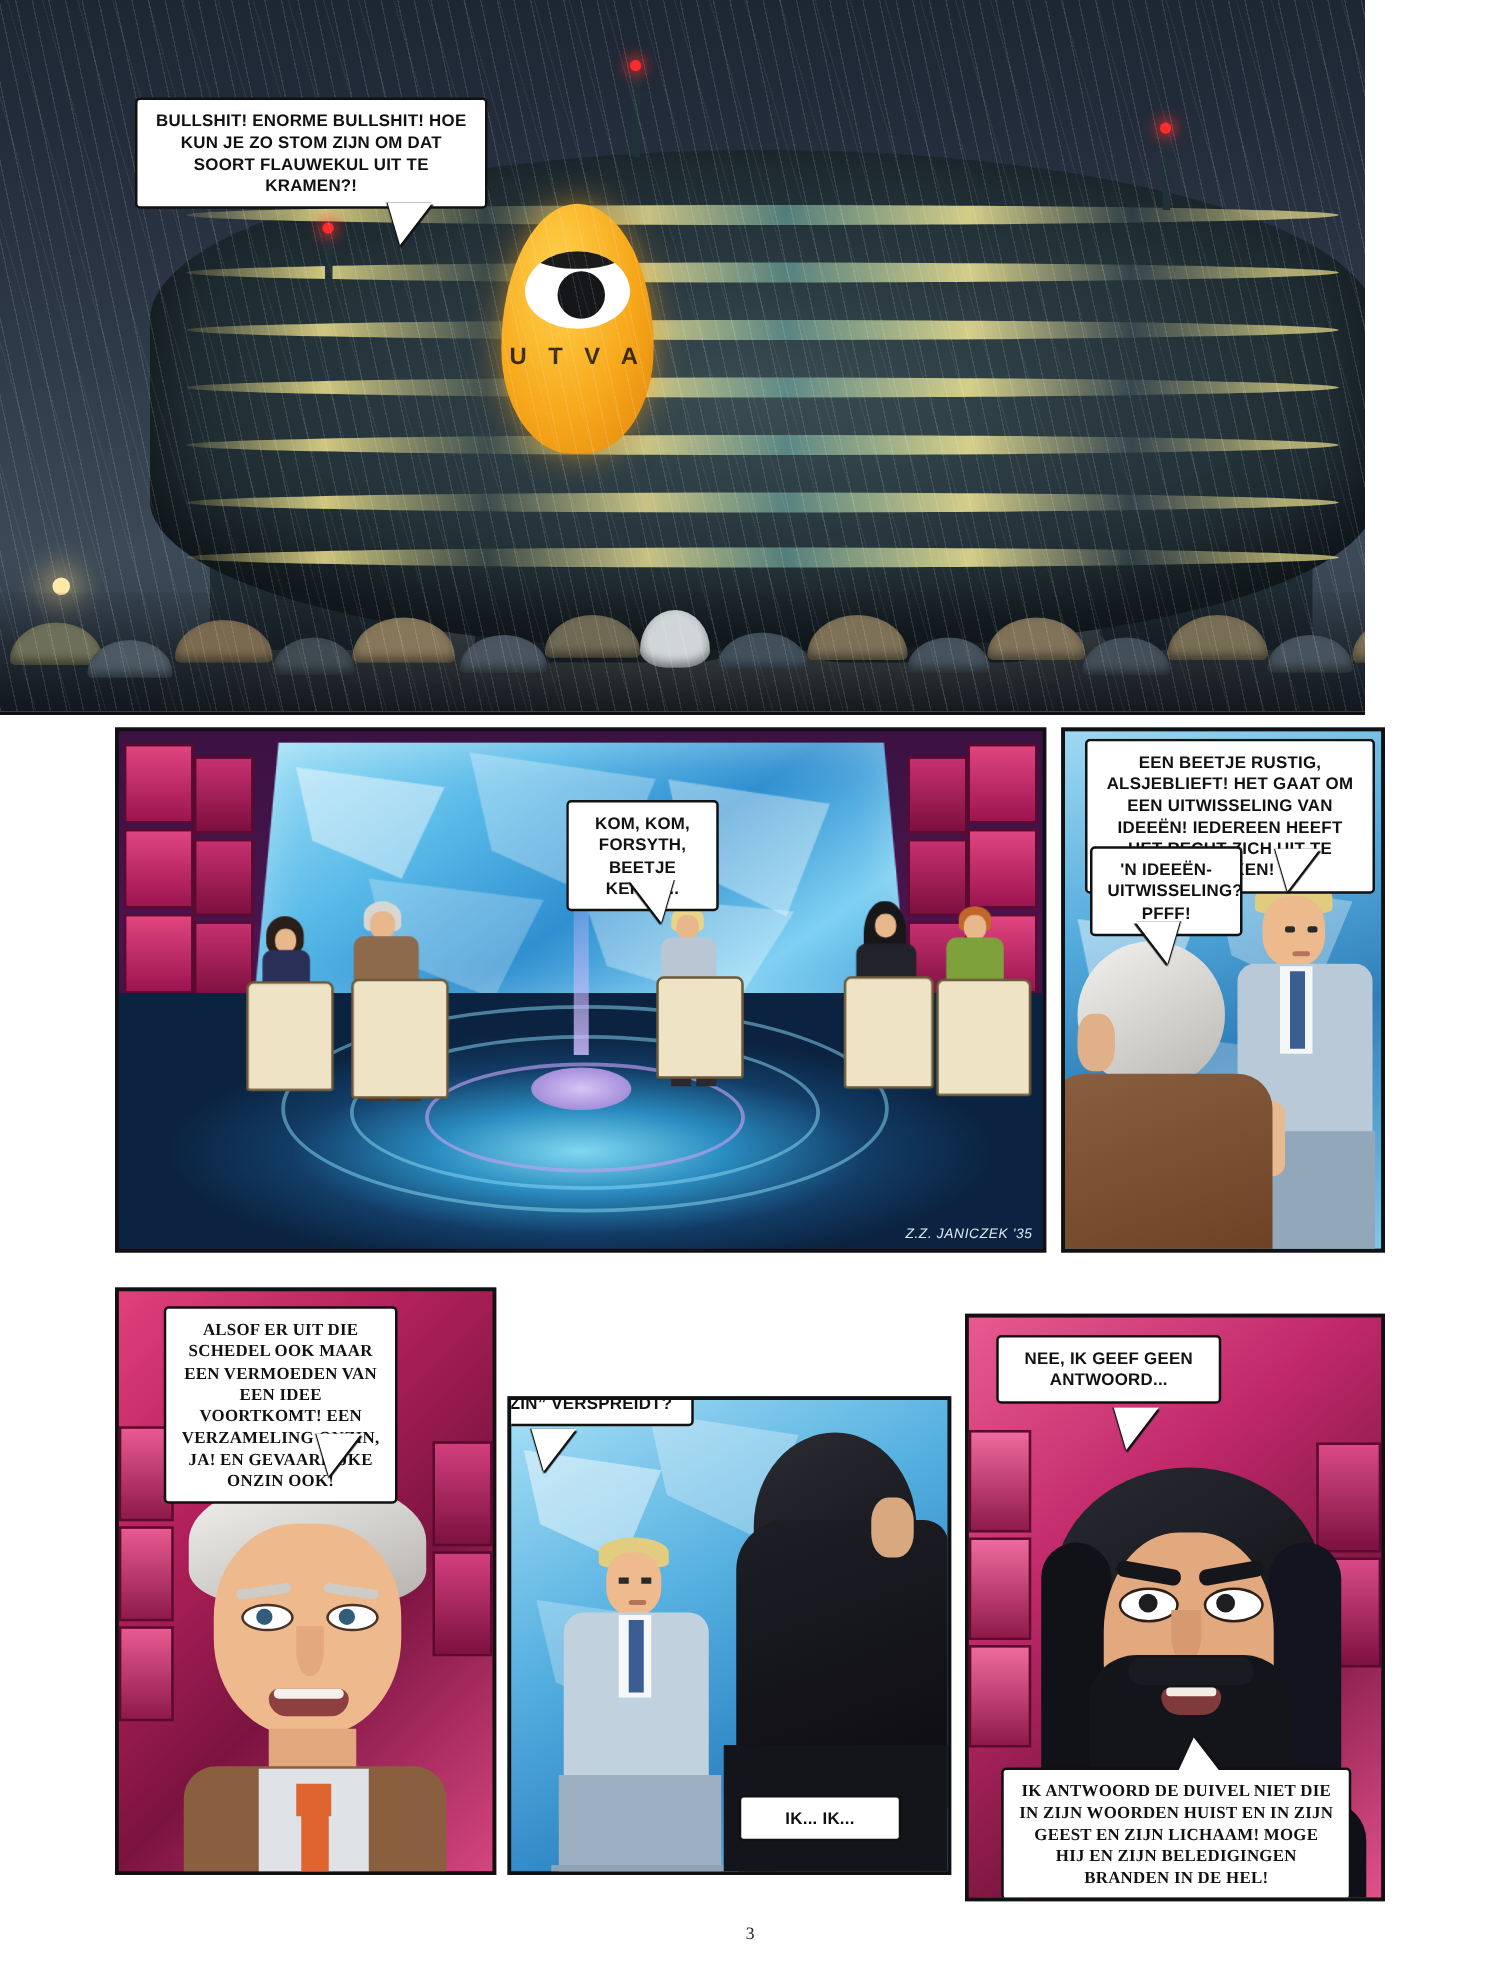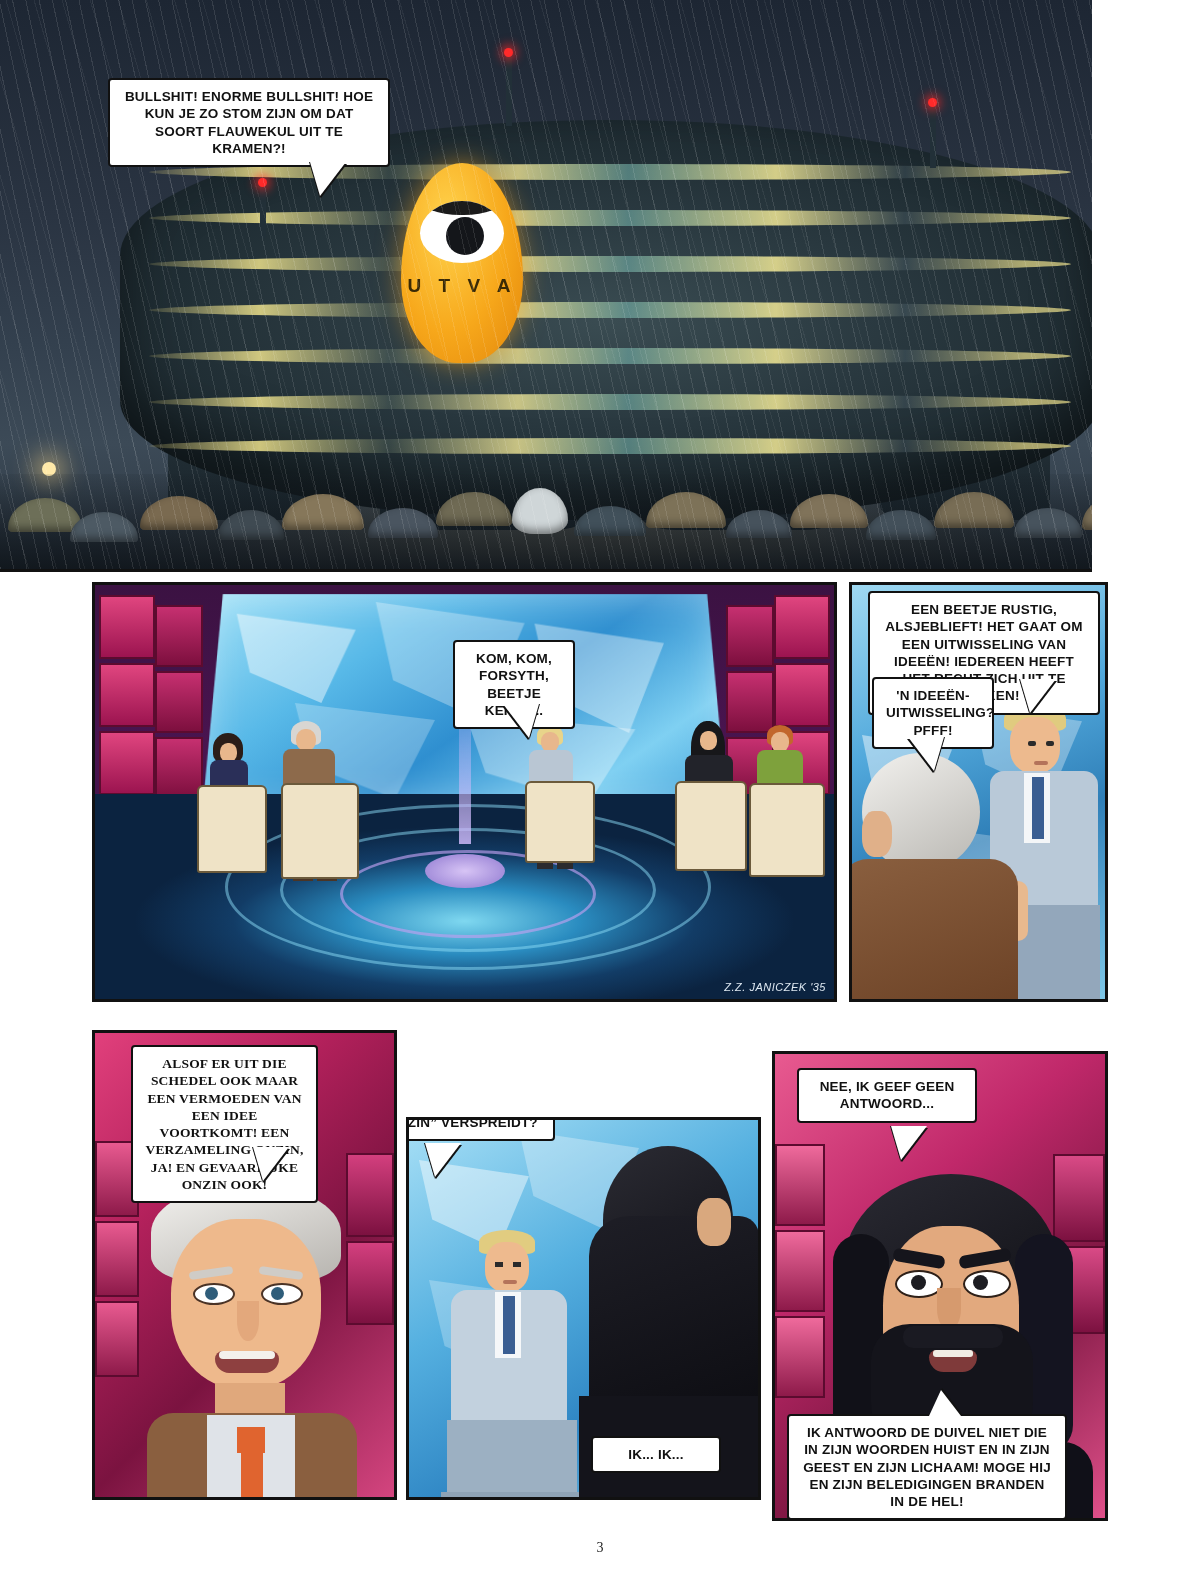--- a/index.html
+++ b/index.html
@@ -603,7 +603,7 @@
       <span class="tail tail-down" style="left:92px; top:56px;"></span>
     </div>
 
-    <div class="balloon" style="left:12px; top:360px; width:280px;">
+    <div class="balloon" style="left:26px; top:360px; width:280px;font-family:Liberation Serif, serif;">
       <span>IK ANTWOORD DE DUIVEL NIET DIE IN ZIJN WOORDEN HUIST EN IN ZIJN GEEST EN ZIJN LICHAAM! MOGE HIJ EN ZIJN BELEDIGINGEN BRANDEN IN DE HEL!</span>
       <span class="tail tail-up" style="left:140px; top:-26px;"></span>
     </div>

